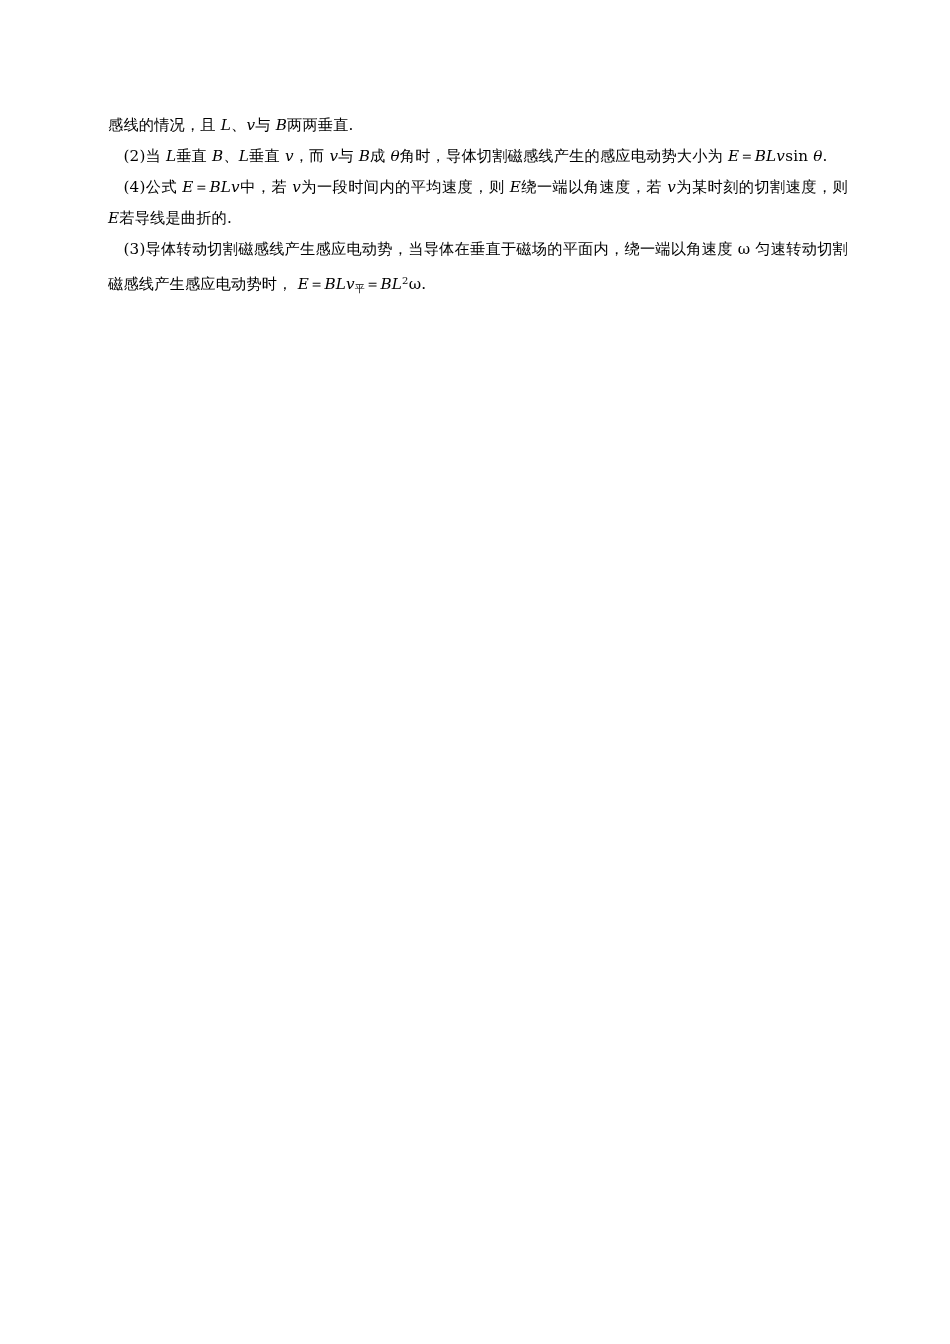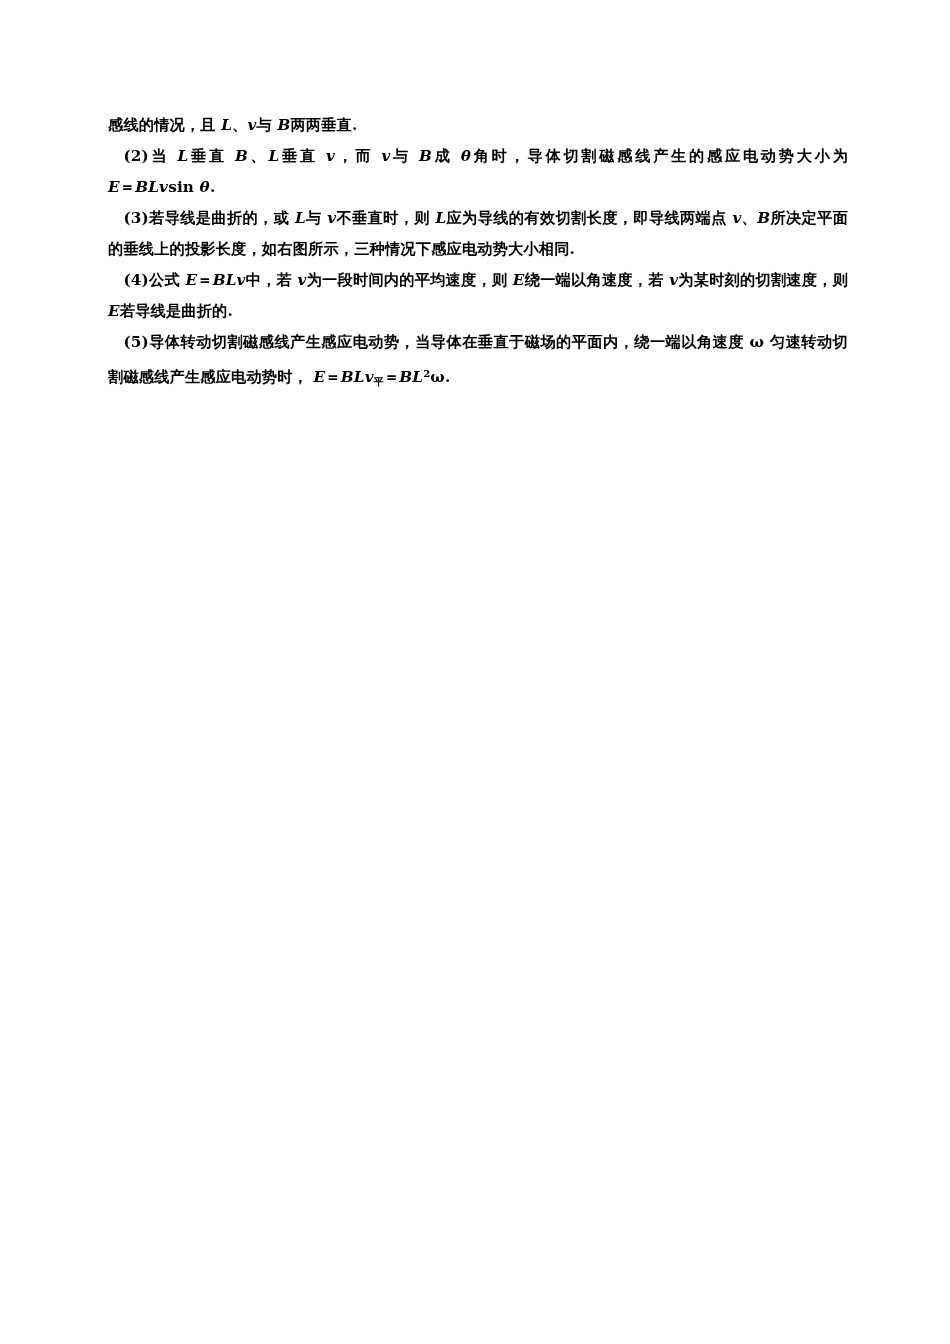--- a/index.html
+++ b/index.html
@@ -35,7 +35,6 @@
     text-justify: inter-ideograph;
     margin: 0 0 0 0;
     letter-spacing: 0.2px;
-    font-weight: bold;
   }
   .ital {
     font-style: italic;

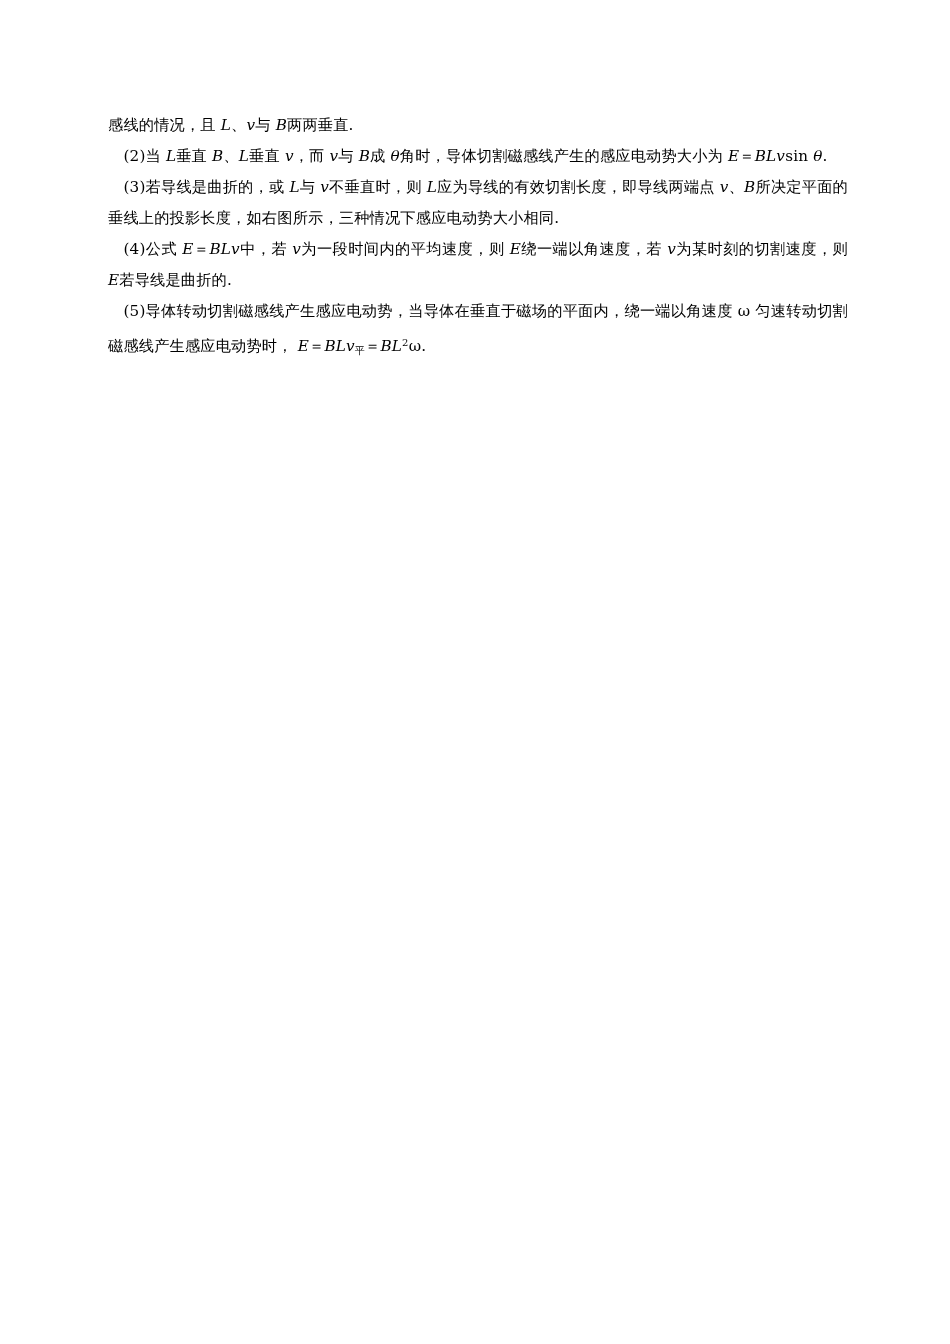--- a/index.html
+++ b/index.html
@@ -64,9 +64,6 @@
        <span>(2)当 </span><span class="ital">L</span><span>垂直 </span><span class="ital">B</span><span>、</span><span class="ital">L</span><span>垂直 </span><span class="ital">v</span><span>，而 </span><span class="ital">v</span><span>与 </span><span class="ital">B</span><span>成 </span><span class="ital">θ</span><span>角时，导体切割磁感线产生的感应电动势大小为 </span><span class="nowrap"><span class="ital">E</span>＝<span class="ital">BLv</span>sin <span class="ital">θ</span>.</span>
     </p>
 
-    <p class="para">
-       <span>(3)若导线是曲折的，或 </span><span class="ital">L</span><span>与 </span><span class="ital">v</span><span>不垂直时，则 </span><span class="ital">L</span><span>应为导线的有效切割长度，即导线两端点 </span><span class="ital">v</span><span>、</span><span class="ital">B</span><span>所决定平面的垂线上的投影长度，如右图所示，三种情况下感应电动势大小相同.</span>
-    </p>
 
     <p class="para">
        <span>(4)公式 </span><span class="nowrap"><span class="ital">E</span>＝<span class="ital">BLv</span></span><span>中，若 </span><span class="ital">v</span><span>为一段时间内的平均速度，则 </span><span class="ital">E</span><span>绕一端以角速度，若 </span><span class="ital">v</span><span>为某时刻的切割速度，则 </span><span class="ital">E</span><span>若导线是曲折的.</span>

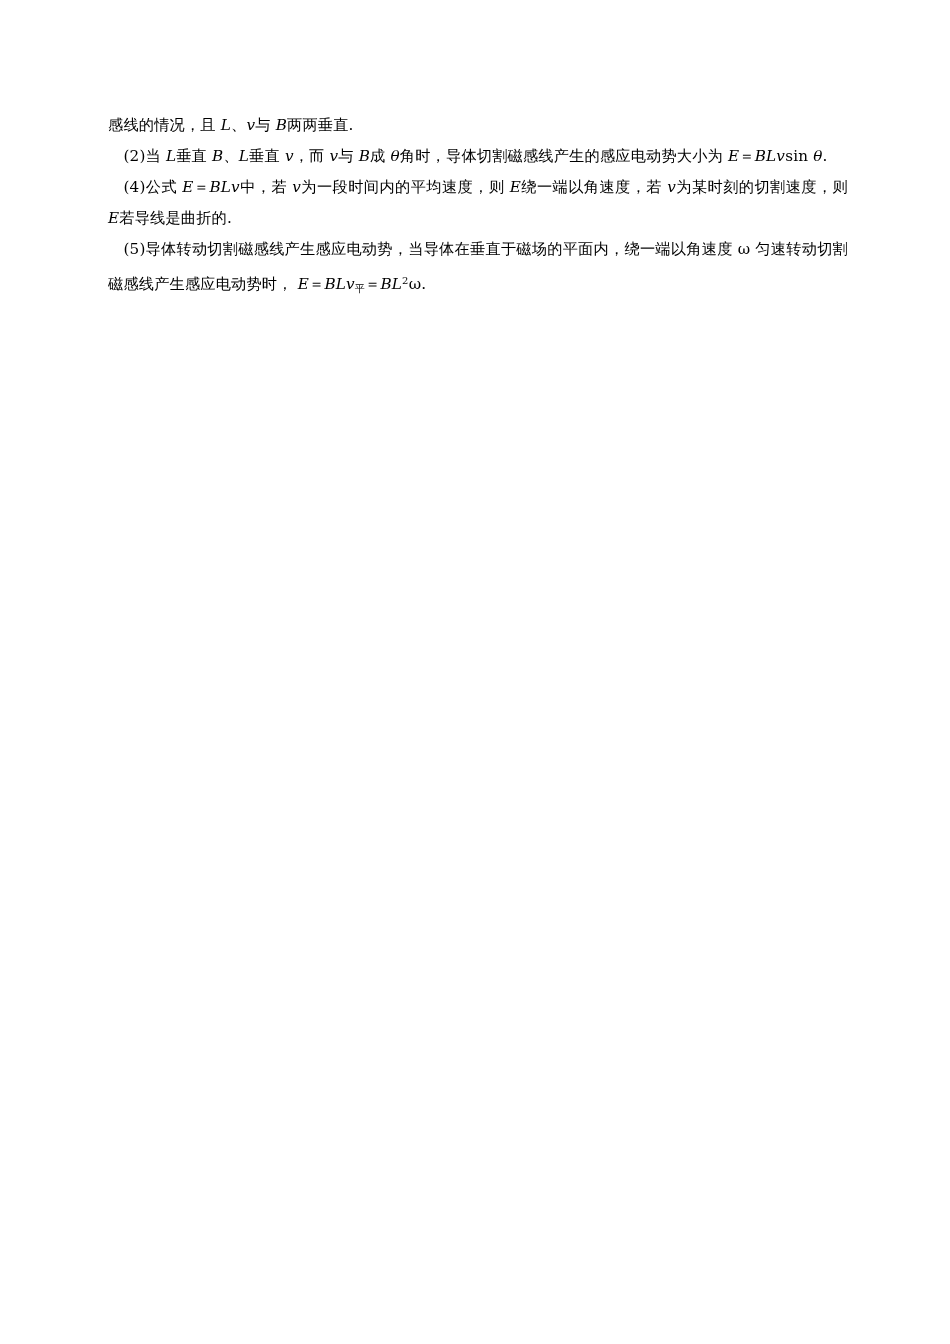--- a/index.html
+++ b/index.html
@@ -70,7 +70,7 @@
     </p>
 
     <p class="para">
-       <span>(5)导体转动切割磁感线产生感应电动势，当导体在垂直于磁场的平面内，绕一端以角速度 ω 匀速转动切割磁感线产生感应电动势时，</span><span class="nowrap">&nbsp;<span class="ital">E</span>＝<span class="ital">BLv</span><span class="sub">平</span>＝<span class="ital">BL</span><span class="sup">2</span>ω.</span>
+       <span>(3)导体转动切割磁感线产生感应电动势，当导体在垂直于磁场的平面内，绕一端以角速度 ω 匀速转动切割磁感线产生感应电动势时，</span><span class="nowrap">&nbsp;<span class="ital">E</span>＝<span class="ital">BLv</span><span class="sub">平</span>＝<span class="ital">BL</span><span class="sup">2</span>ω.</span>
     </p>
 
   </div>

